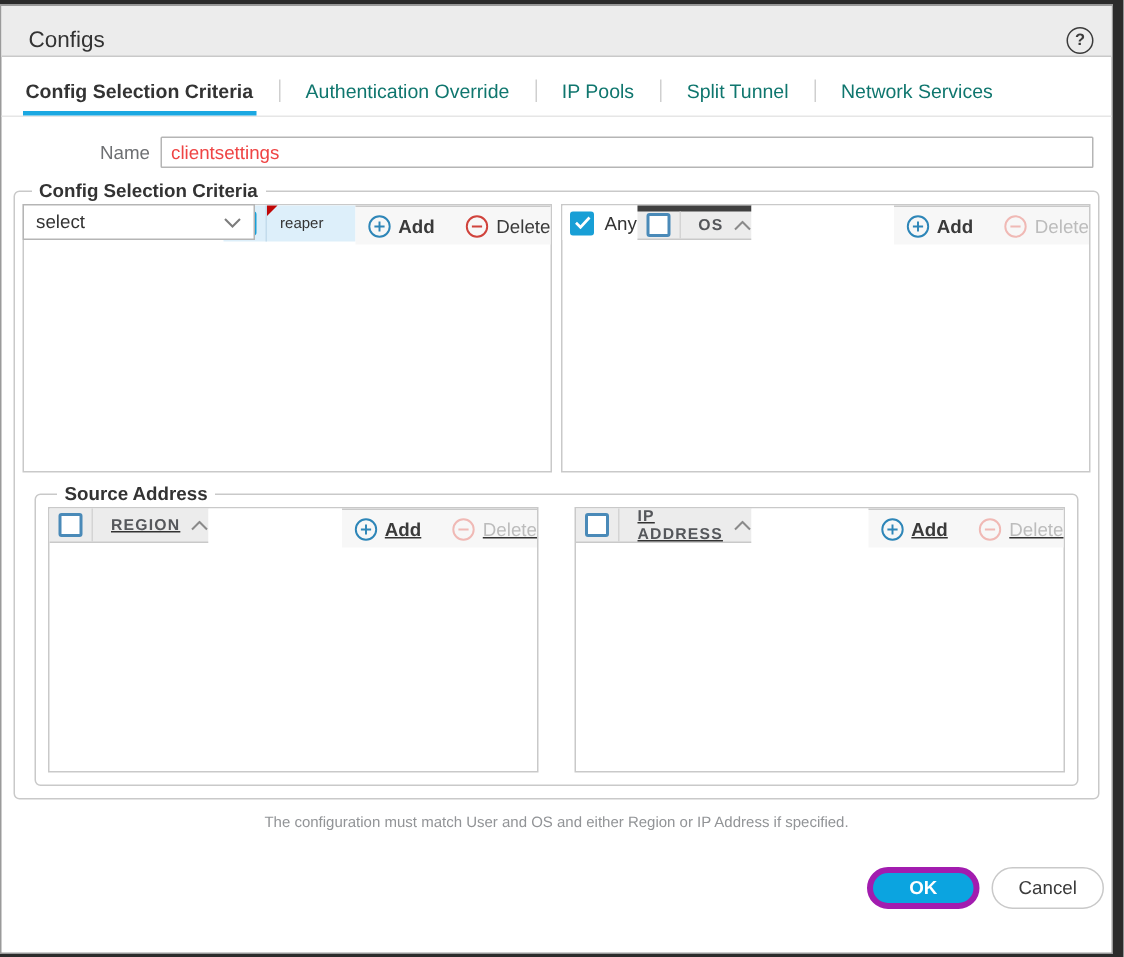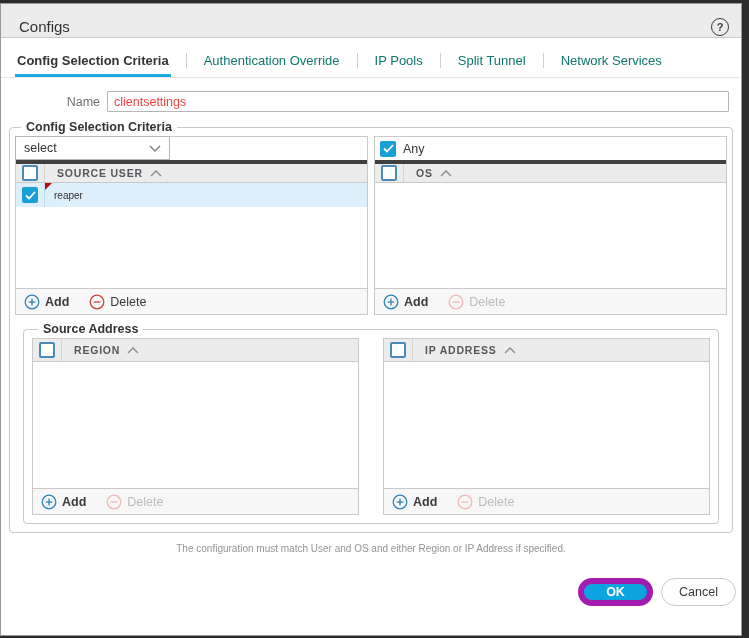--- a/index.html
+++ b/index.html
@@ -78,7 +78,7 @@
   .inner .panel-row { gap: 24px; }
   .panel {
     border: 1px solid #c9c9c9; background: #fff;
-    flex: 1 1 0; display: flex; flex-direction: column;
+    flex: 1 1 0; display: flex; flex-direction: row;
     height: 179px; position: relative;
   }
   .inner .panel { height: 177px; }

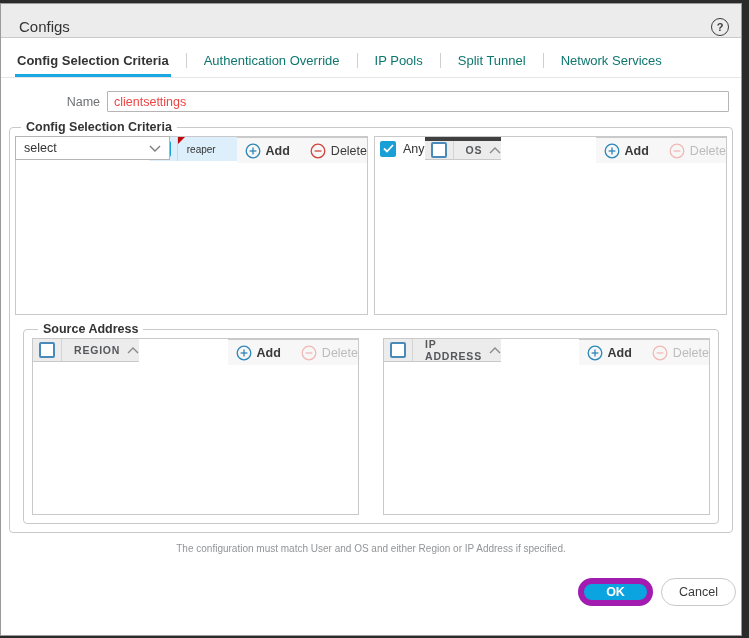--- a/index.html
+++ b/index.html
@@ -75,7 +75,7 @@
   }
   
   .panel-row { display: flex; gap: 6px; }
-  .inner .panel-row { gap: 24px; }
+  .inner .panel-row { gap: 24px; text-decoration: underline; }
   .panel {
     border: 1px solid #c9c9c9; background: #fff;
     flex: 1 1 0; display: flex; flex-direction: row;

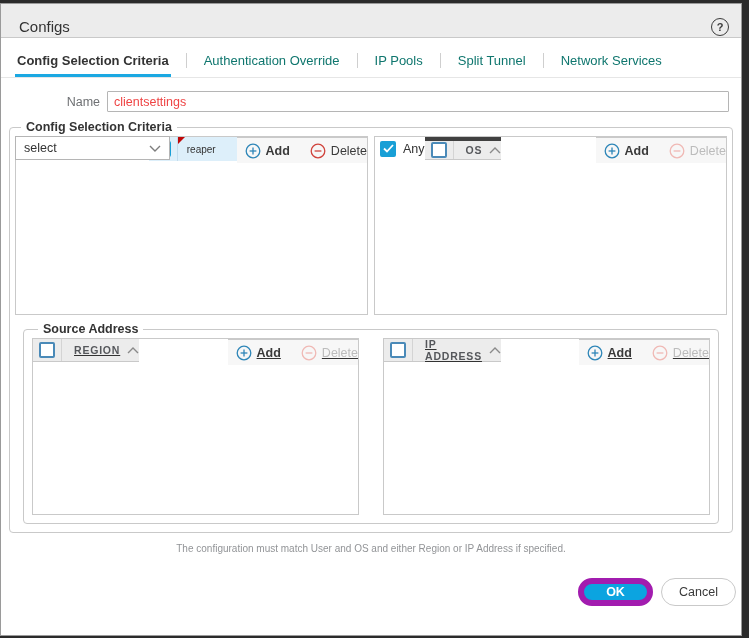--- a/index.html
+++ b/index.html
@@ -171,7 +171,7 @@
     font-family: "Liberation Sans", sans-serif;
   }
   .btn-ok {
-    width: 75px; background: #0ba4e0; border: 6px solid #a21caf;
+    width: 75px; background: #0ba4e0; border: 4px solid #a21caf;
     color: #fff; font-weight: 700;
   }
   .btn-cancel {

